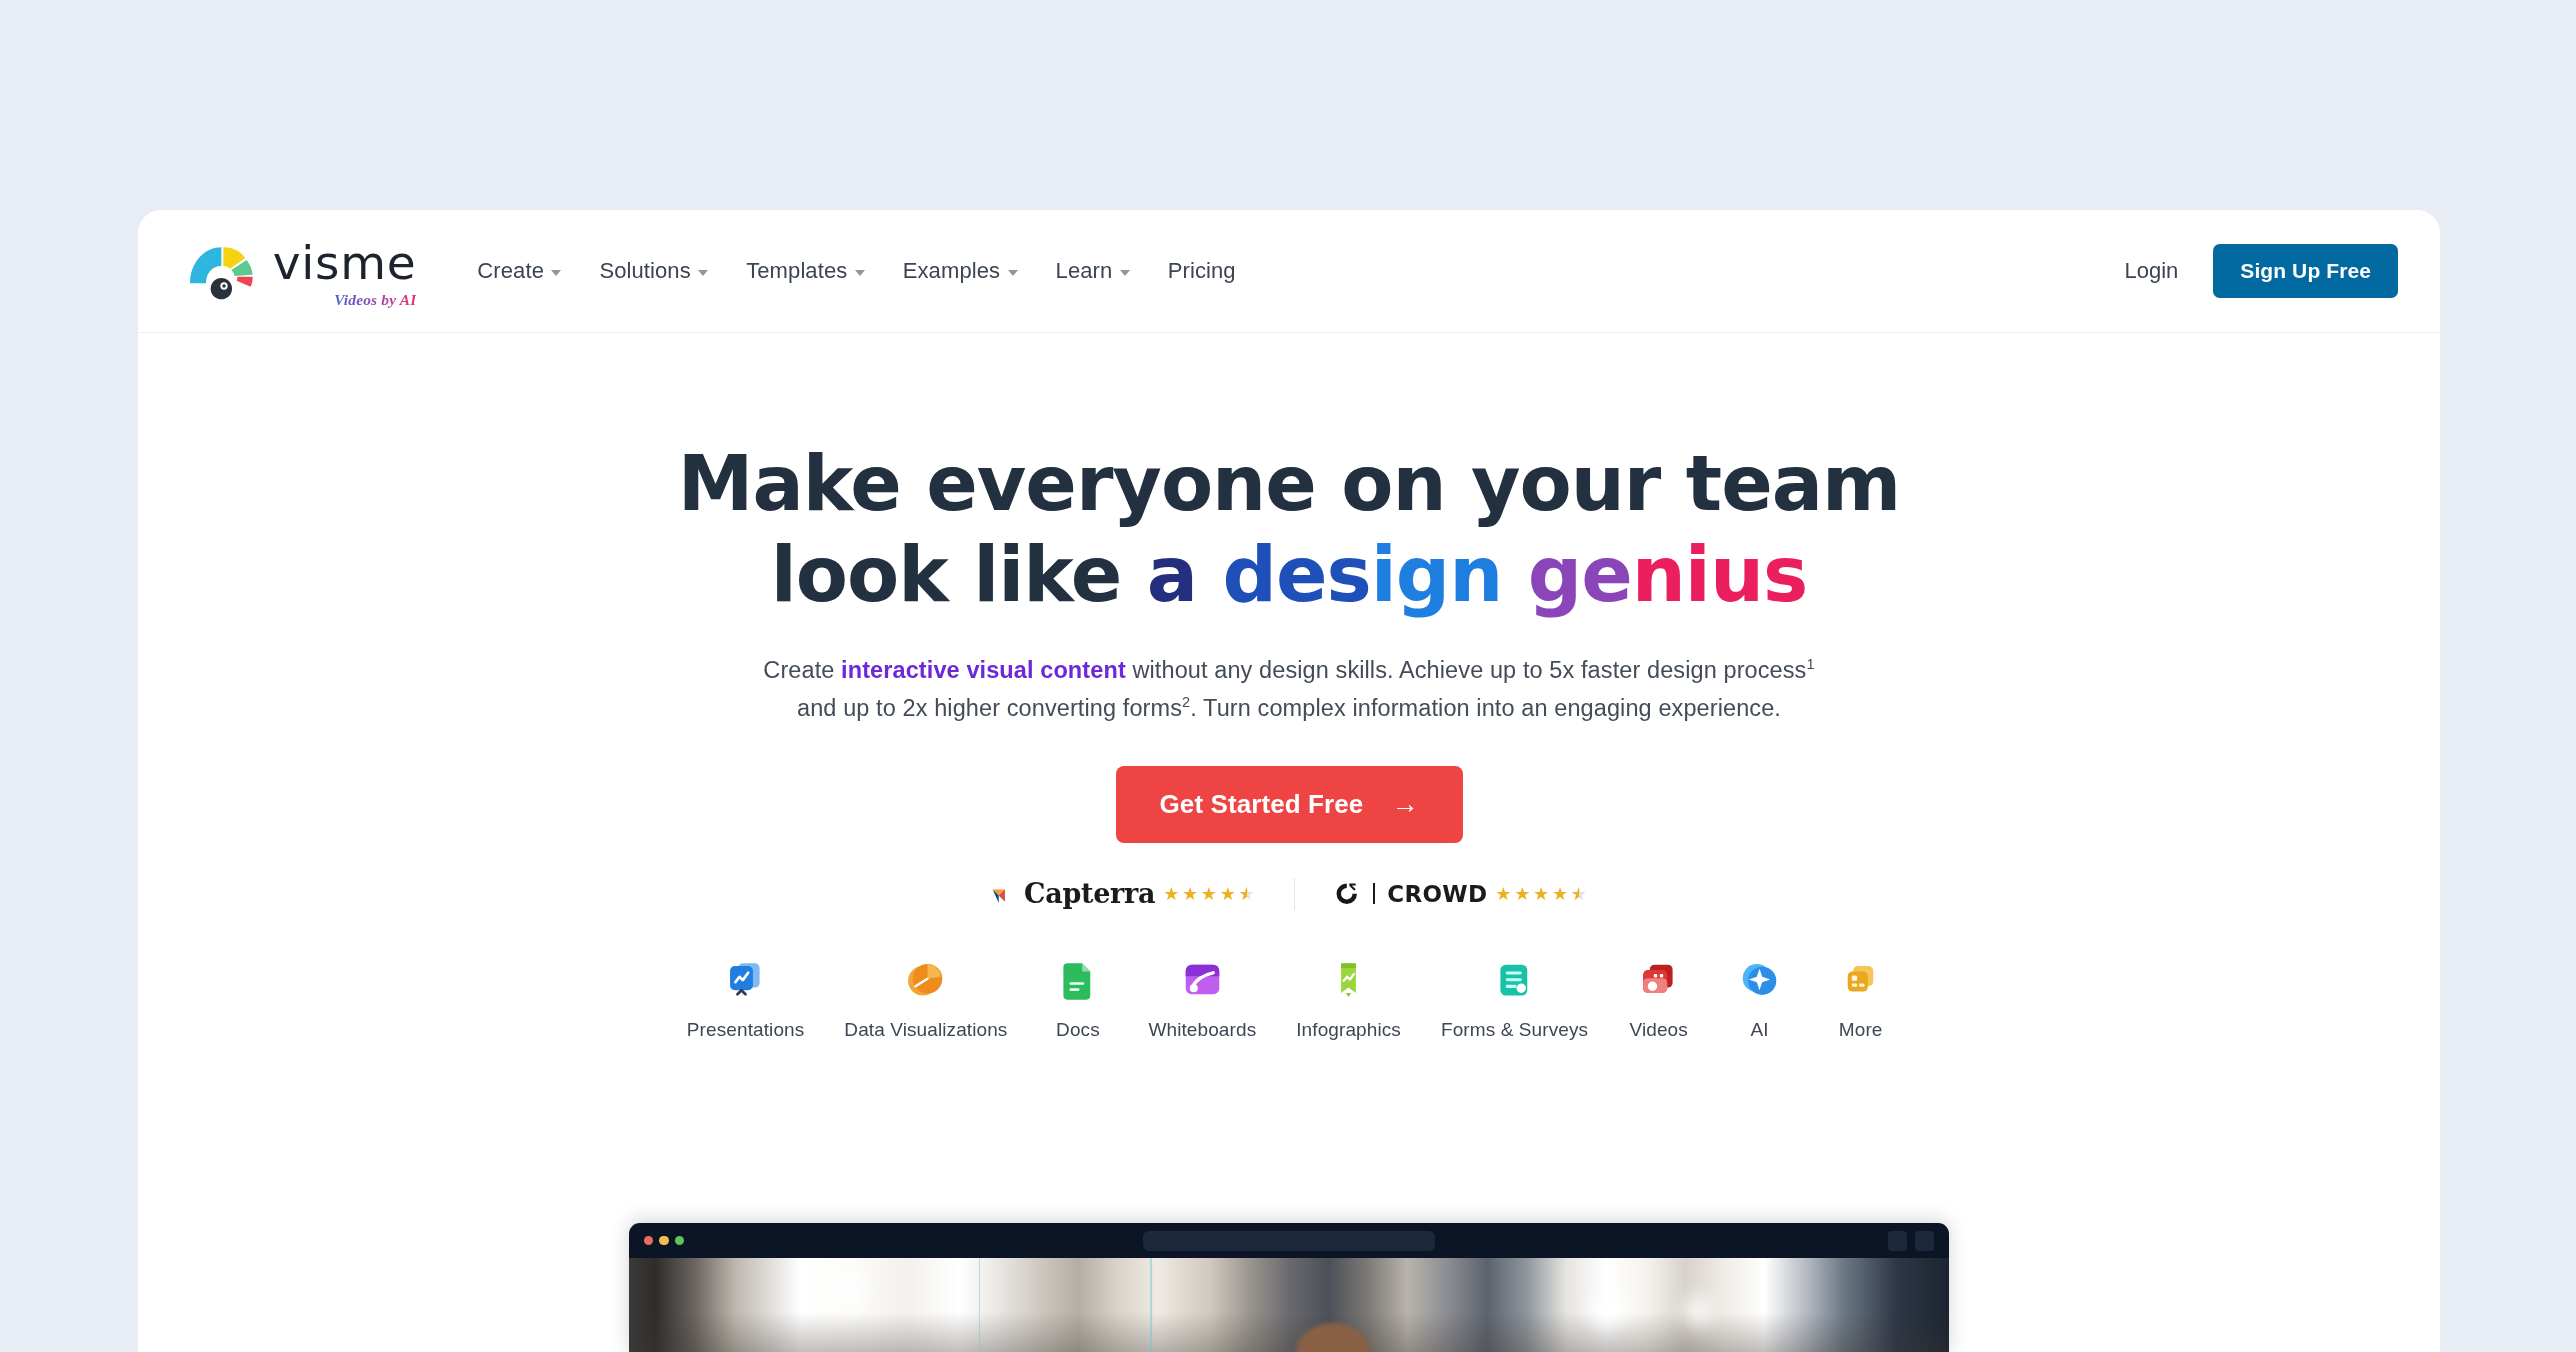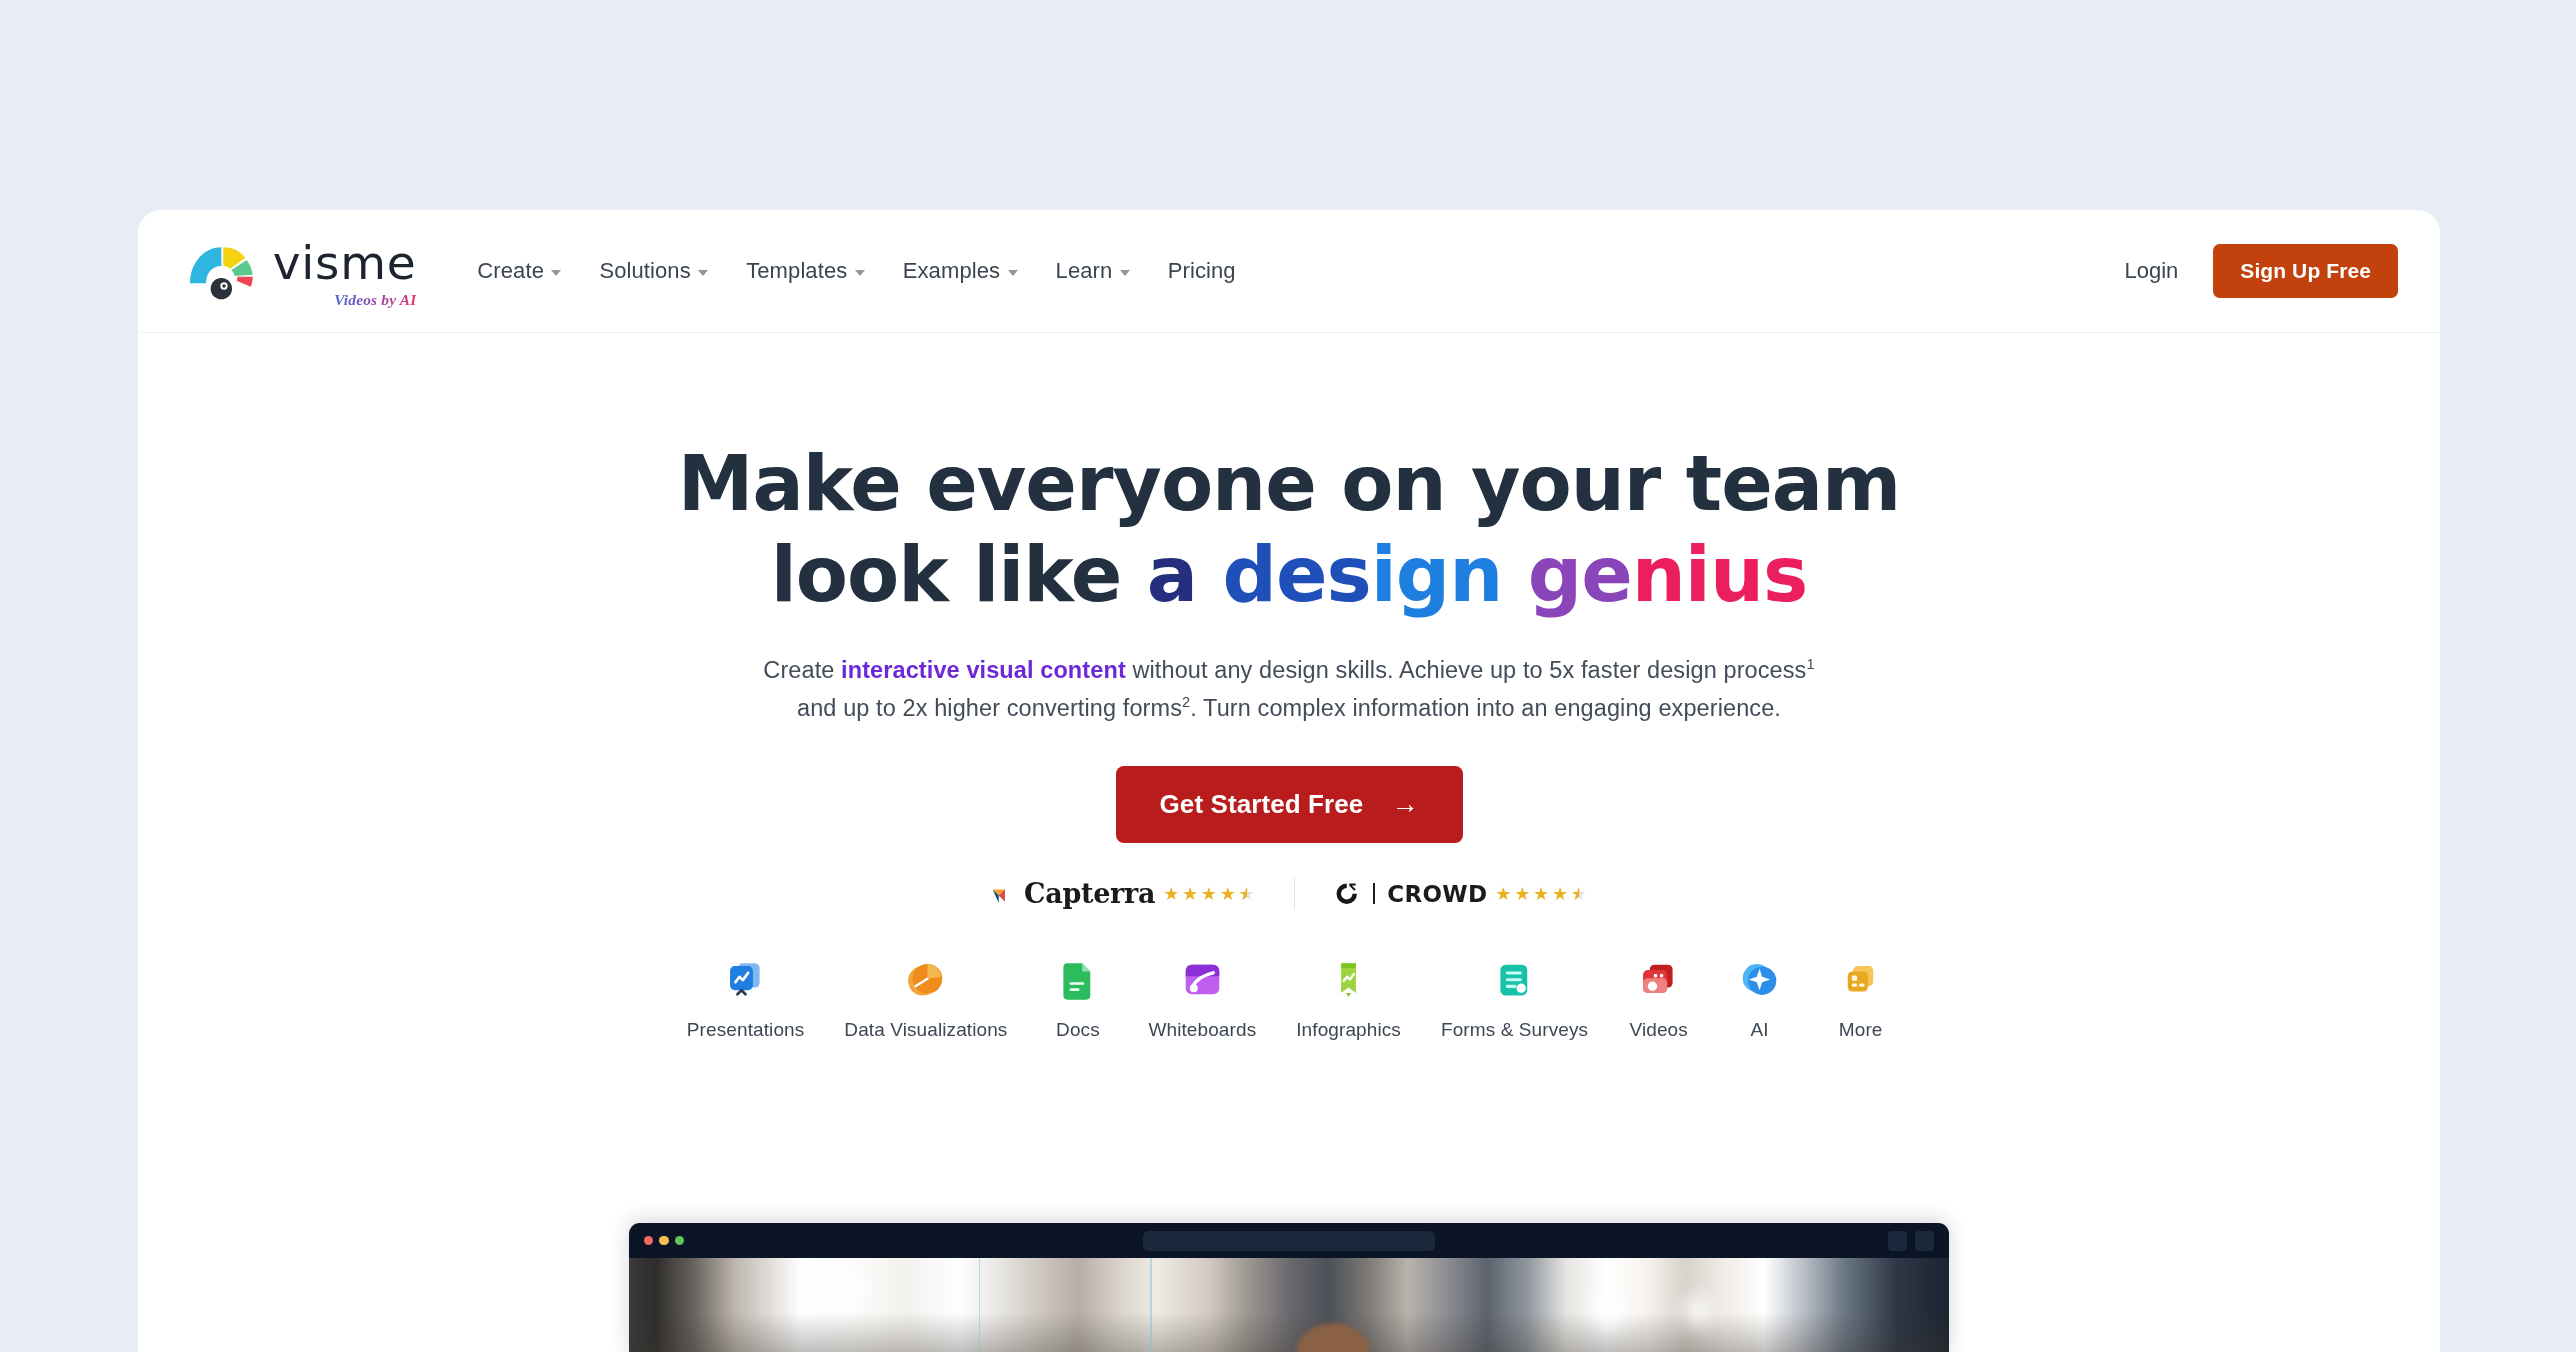--- a/index.html
+++ b/index.html
@@ -61,7 +61,7 @@
   .header-right{ margin-left:auto; display:flex; align-items:center; gap:35px; }
   .login-link{ font-size:22px; color:#3b4450; cursor:pointer; }
   .signup-btn{
-    background:#c2410c; color:#fff; font-size:21px; font-weight:700;
+    background:#0369a1; color:#fff; font-size:21px; font-weight:700;
     padding:15.4px 27px; border-radius:6.7px; border:none; cursor:pointer;
     letter-spacing:0.1px;
   }

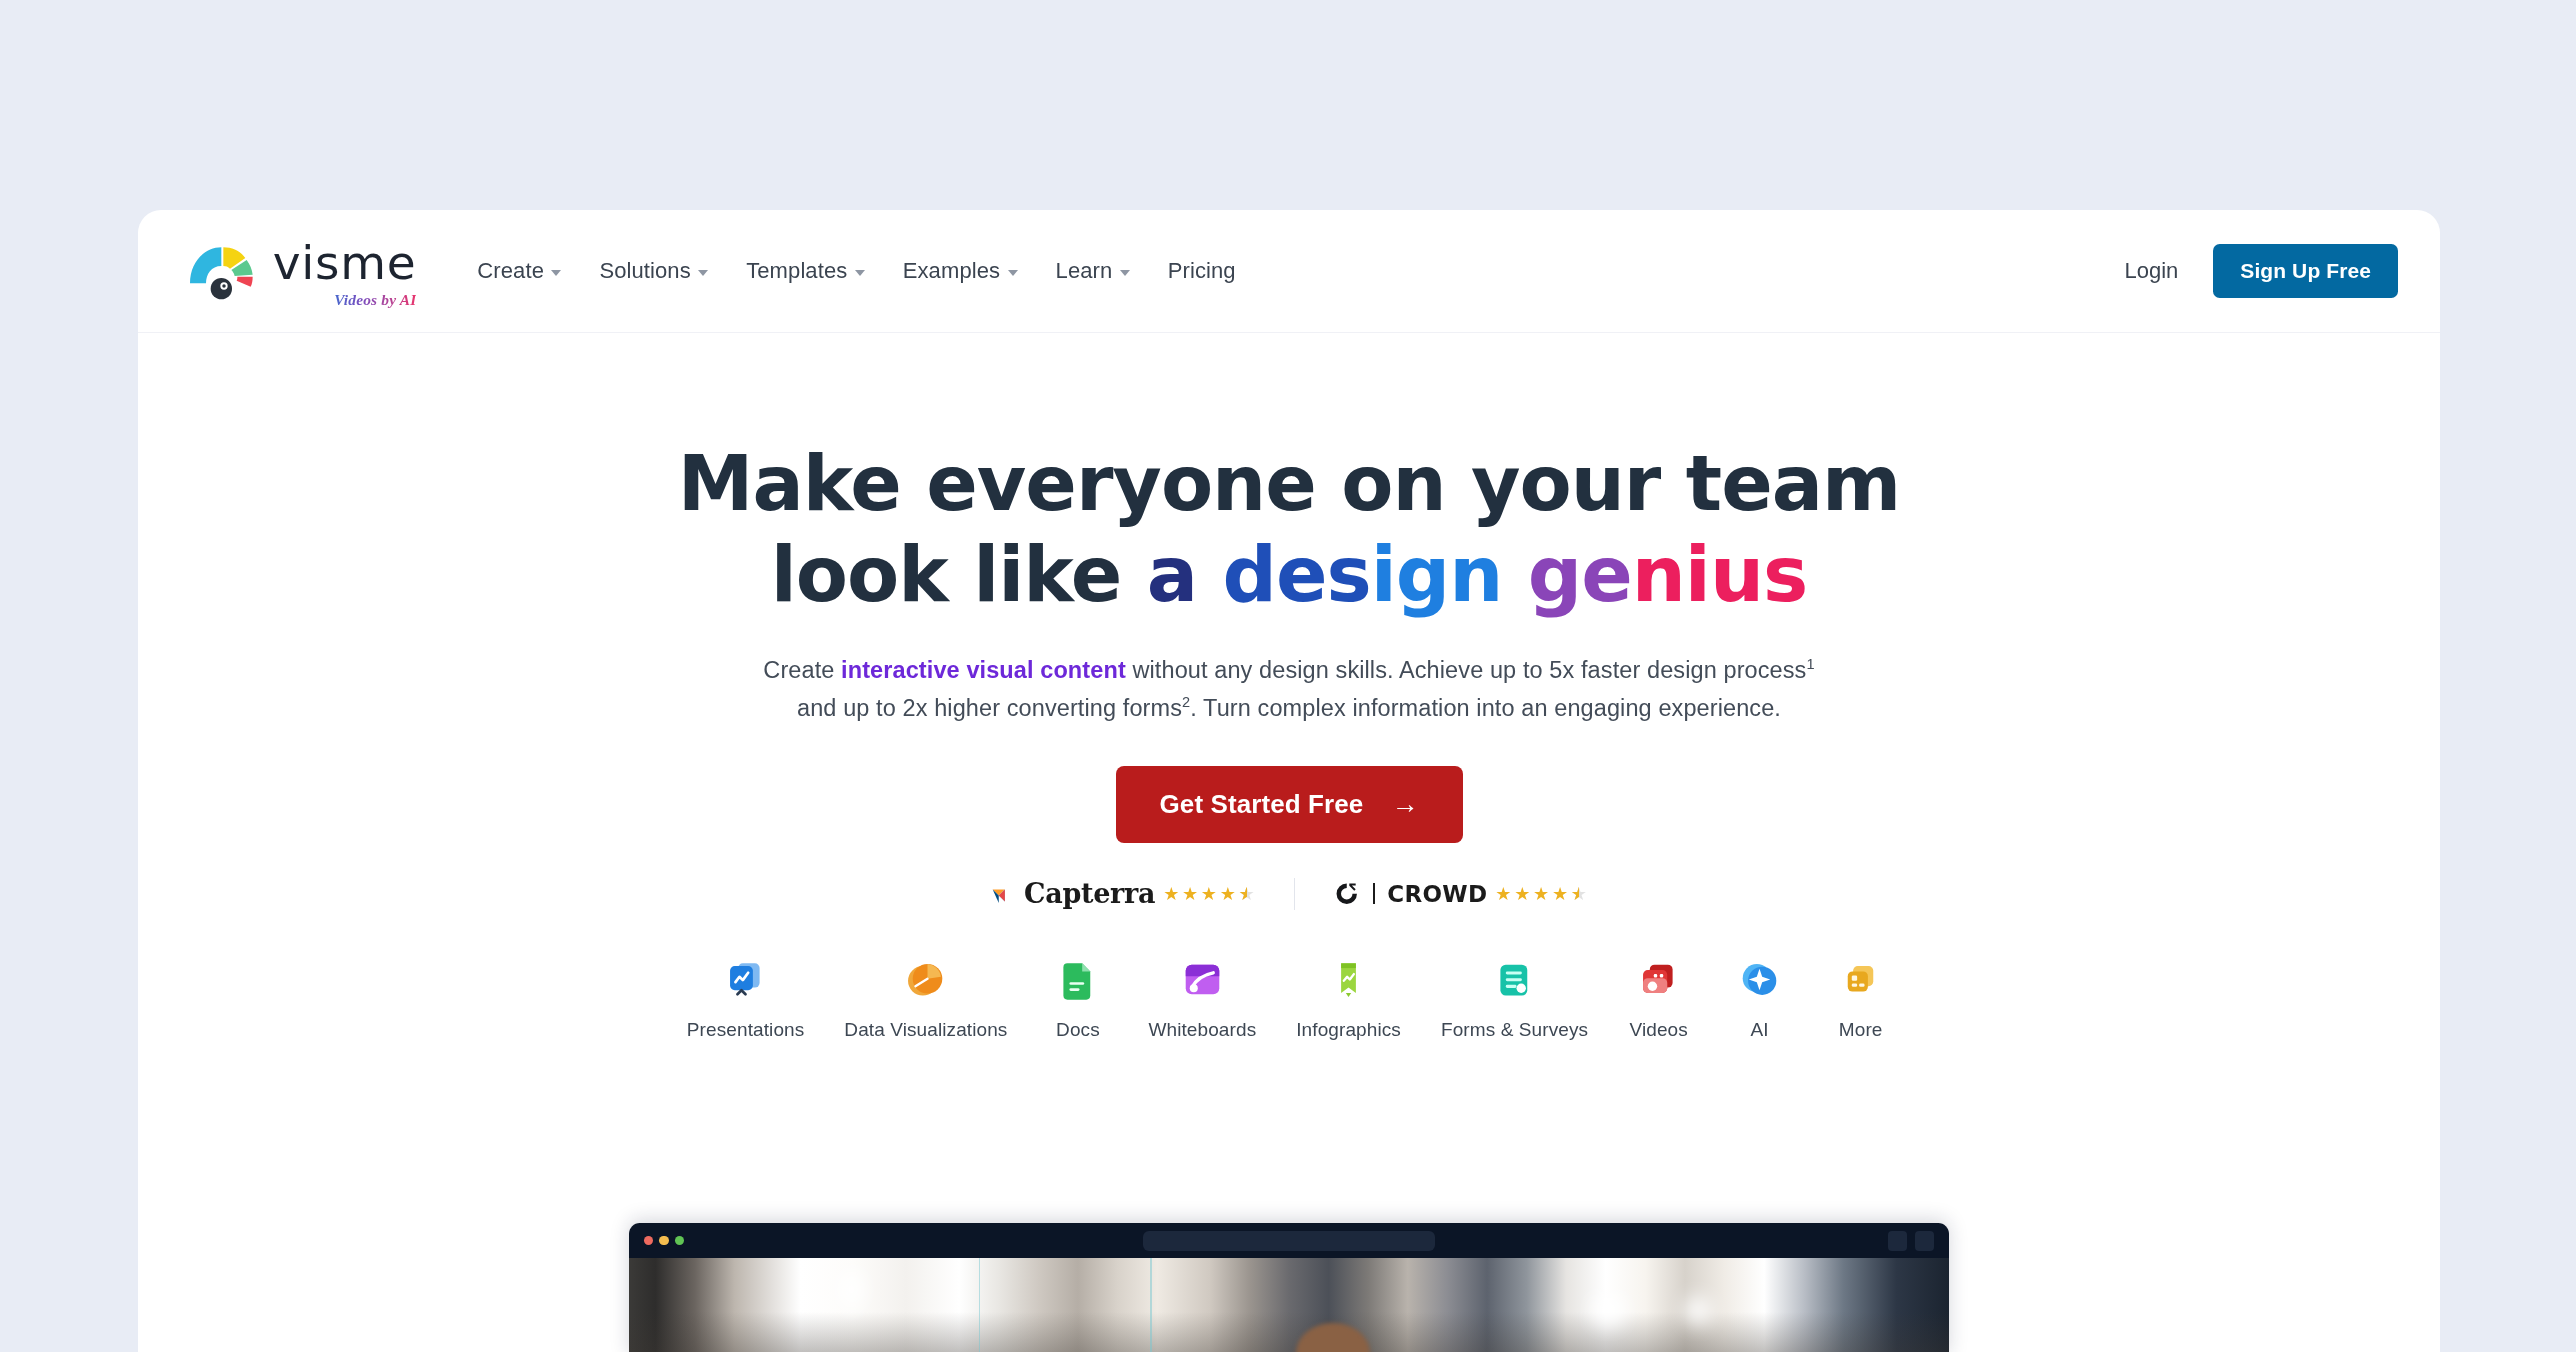--- a/index.html
+++ b/index.html
@@ -91,7 +91,7 @@
   .cta-wrap{ margin-top:38px; }
   .cta-btn{
     display:inline-flex; align-items:center; justify-content:center; gap:28px;
-    background:#b91c1c; color:#fff; border:none; cursor:pointer;
+    background:#ef4444; color:#fff; border:none; cursor:pointer;
     font-size:26px; font-weight:700; letter-spacing:0.1px;
     padding:23px 44px; border-radius:8px;
   }

